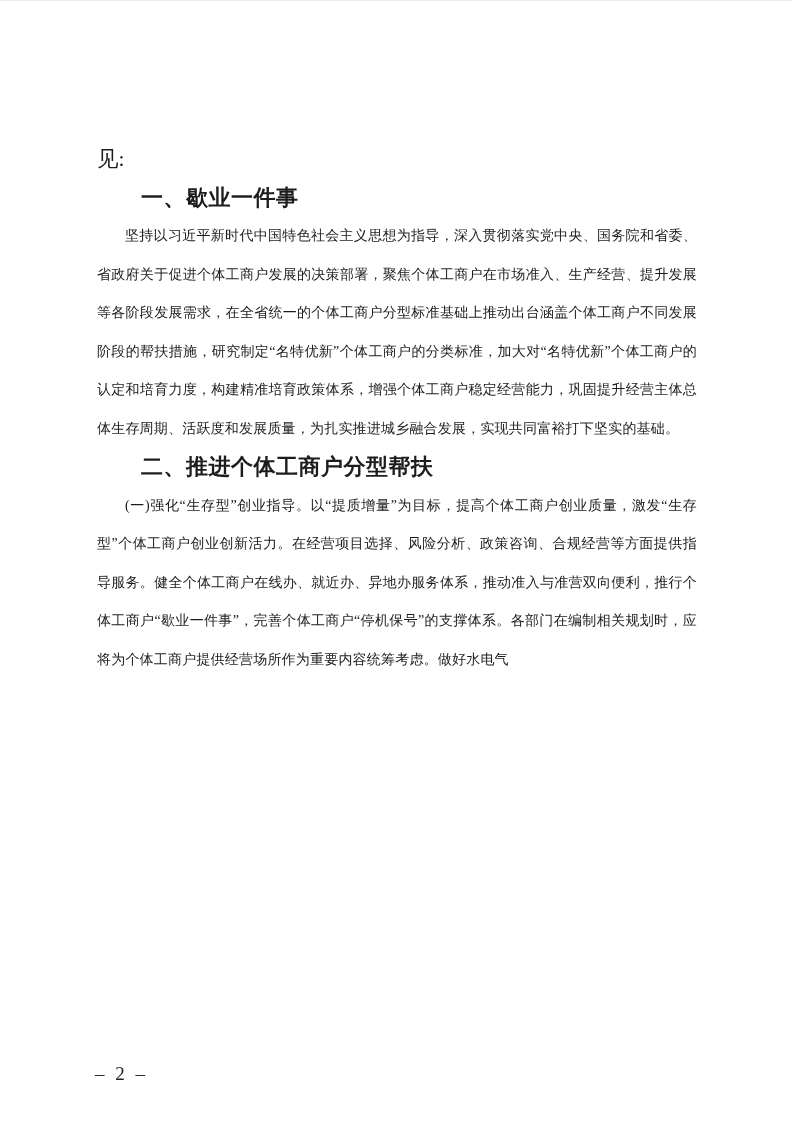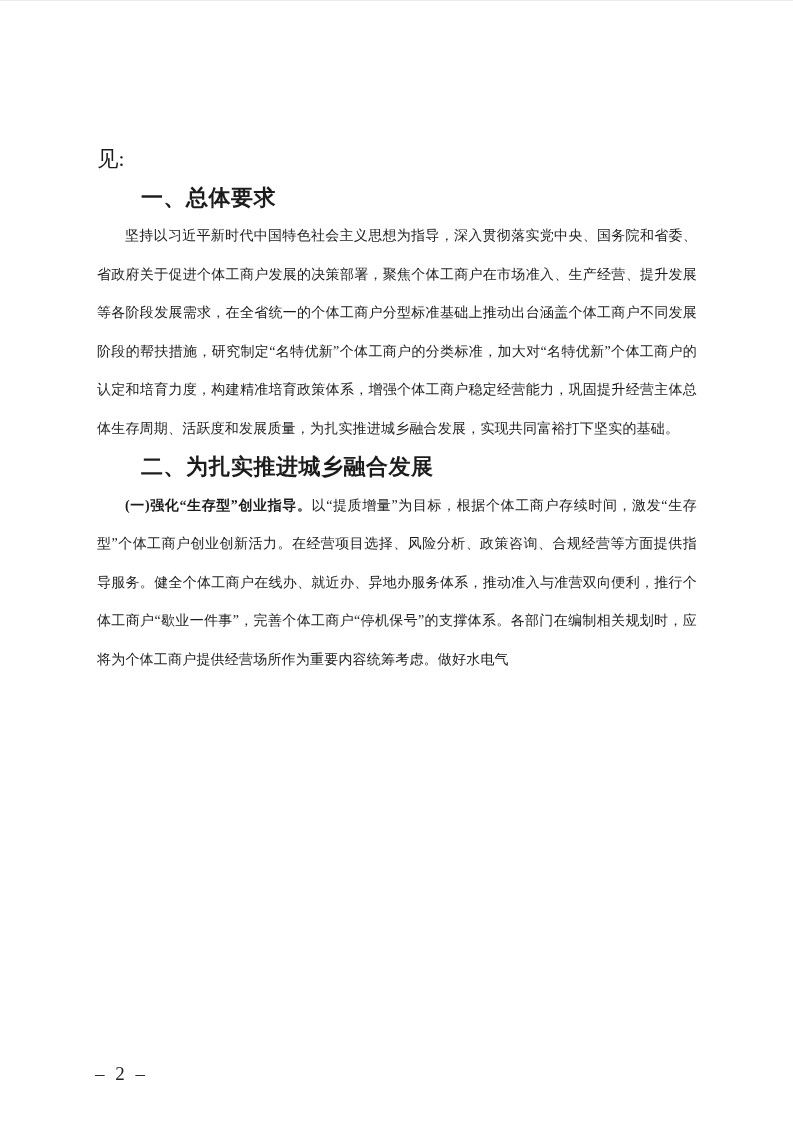--- a/index.html
+++ b/index.html
@@ -69,7 +69,7 @@
 
     <p class="cont-line">见:</p>
 
-    <h2 class="heading">一、总体要求</h2>
+    <h2 class="heading">一、歇业一件事</h2>
 
     <p class="body-para"><span>坚持以习近平新时代中国特色社会主义思想为指导，深入贯彻落实党中央、国务院和省委、省政府关于促进个体工商户发展的决策部署，聚焦个体工商户在市场准入、生产经营、提升发展等各阶段发展需求，在全省统一的个体工商户分型标准基础上推动出台涵盖个体工商户不同发展阶段的帮扶措施，研究制定“名特优新”个体工商户的分类标准，加大对“名特优新”个体工商户的认定和培育力度，构建精准培育政策体系，增强个体工商户稳定经营能力，巩固提升经营主体总体生存周期、活跃度和发展质量，为扎实推进城乡融合发展，实现共同富裕打下坚实的基础。</span></p>
 

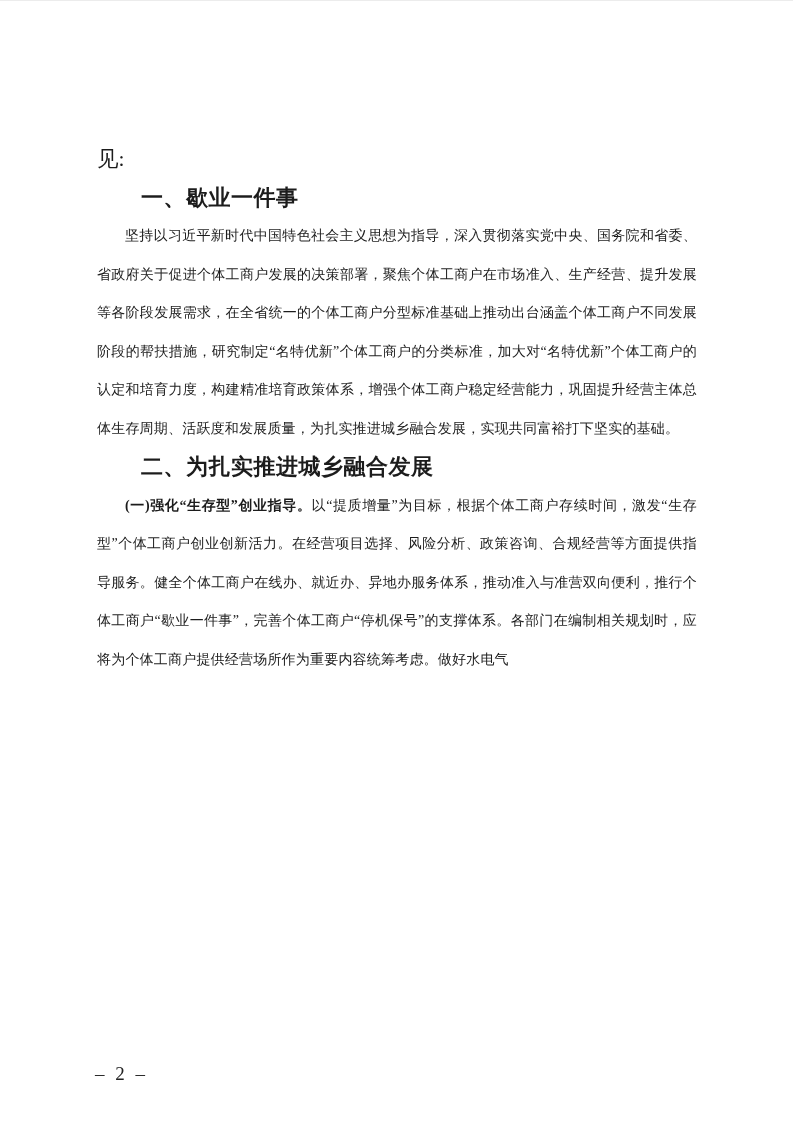--- a/index.html
+++ b/index.html
@@ -73,7 +73,7 @@
 
     <p class="body-para"><span>坚持以习近平新时代中国特色社会主义思想为指导，深入贯彻落实党中央、国务院和省委、省政府关于促进个体工商户发展的决策部署，聚焦个体工商户在市场准入、生产经营、提升发展等各阶段发展需求，在全省统一的个体工商户分型标准基础上推动出台涵盖个体工商户不同发展阶段的帮扶措施，研究制定“名特优新”个体工商户的分类标准，加大对“名特优新”个体工商户的认定和培育力度，构建精准培育政策体系，增强个体工商户稳定经营能力，巩固提升经营主体总体生存周期、活跃度和发展质量，为扎实推进城乡融合发展，实现共同富裕打下坚实的基础。</span></p>
 
-    <h2 class="heading">二、为扎实推进城乡融合发展</h2>
+    <h2 class="heading">二、推进个体工商户分型帮扶</h2>
 
 
     <p class="body-para"><span class="lead">(一)强化“生存型”创业指导。</span><span>以“提质增量”为目标，根据个体工商户存续时间，激发“生存型”个体工商户创业创新活力。在经营项目选择、风险分析、政策咨询、合规经营等方面提供指导服务。健全个体工商户在线办、就近办、异地办服务体系，推动准入与准营双向便利，推行个体工商户“歇业一件事”，完善个体工商户“停机保号”的支撑体系。各部门在编制相关规划时，应将为个体工商户提供经营场所作为重要内容统筹考虑。做好水电气</span></p>

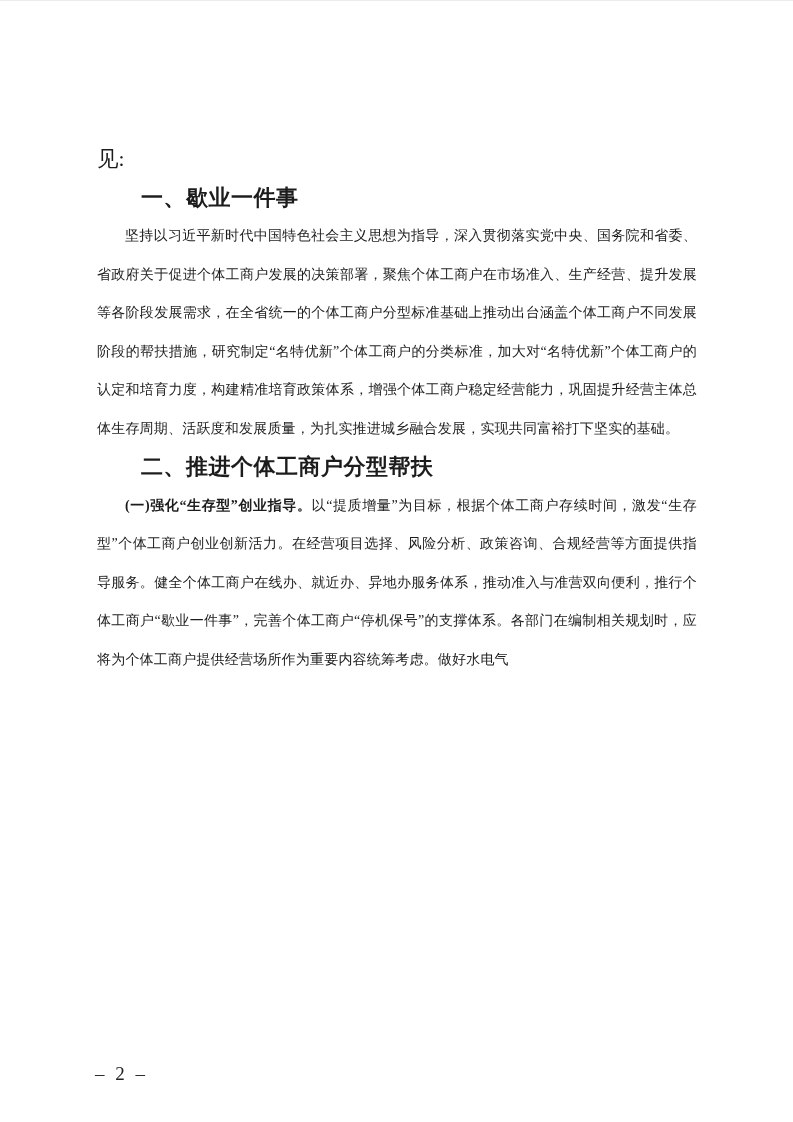--- a/index.html
+++ b/index.html
@@ -49,7 +49,7 @@
     letter-spacing: 0.2px;
   }
   .lead {
-    font-weight: 700;
+    font-weight: 400;
   }
   .page-number {
     position: absolute;

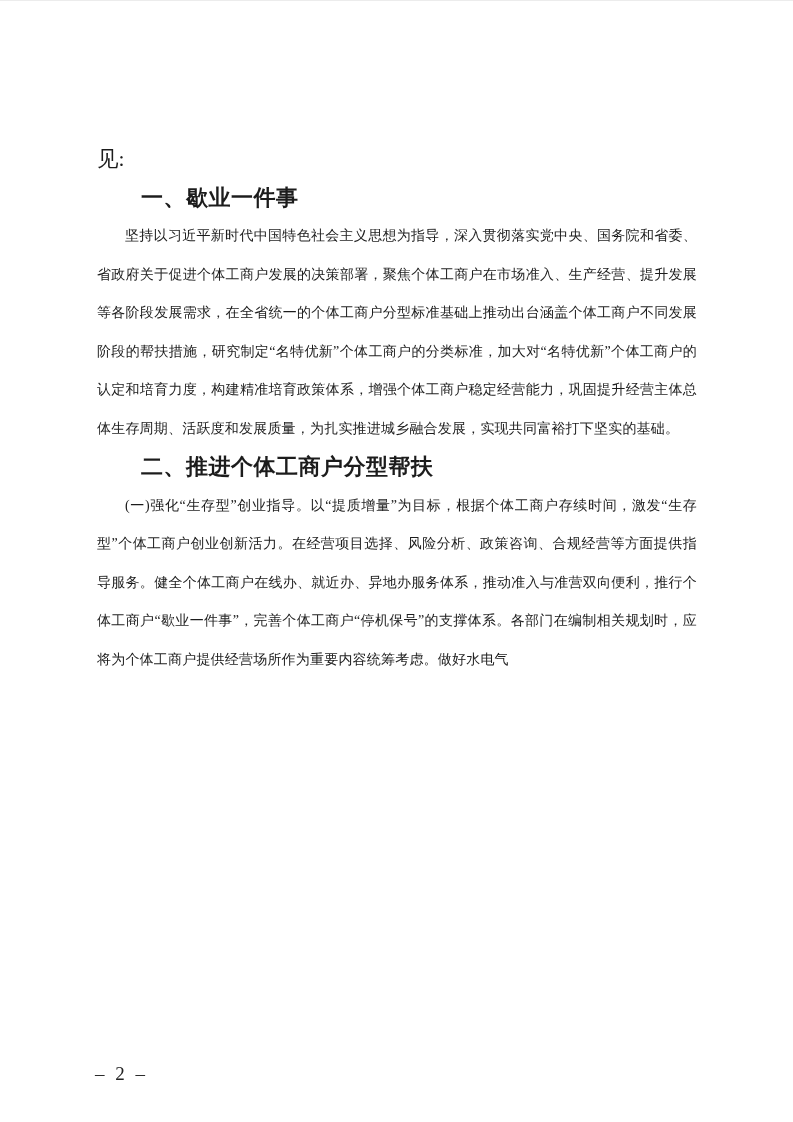--- a/index.html
+++ b/index.html
@@ -76,7 +76,7 @@
     <h2 class="heading">二、推进个体工商户分型帮扶</h2>
 
 
-    <p class="body-para"><span class="lead">(一)强化“生存型”创业指导。</span><span>以“提质增量”为目标，根据个体工商户存续时间，激发“生存型”个体工商户创业创新活力。在经营项目选择、风险分析、政策咨询、合规经营等方面提供指导服务。健全个体工商户在线办、就近办、异地办服务体系，推动准入与准营双向便利，推行个体工商户“歇业一件事”，完善个体工商户“停机保号”的支撑体系。各部门在编制相关规划时，应将为个体工商户提供经营场所作为重要内容统筹考虑。做好水电气</span></p>
+    <p class="body-para"><span class="lead">(一)强化“生存型”创业指导。</span><span>以“提质增量”为目标，提高个体工商户创业质量，激发“生存型”个体工商户创业创新活力。在经营项目选择、风险分析、政策咨询、合规经营等方面提供指导服务。健全个体工商户在线办、就近办、异地办服务体系，推动准入与准营双向便利，推行个体工商户“歇业一件事”，完善个体工商户“停机保号”的支撑体系。各部门在编制相关规划时，应将为个体工商户提供经营场所作为重要内容统筹考虑。做好水电气</span></p>
 
   </div>
 

